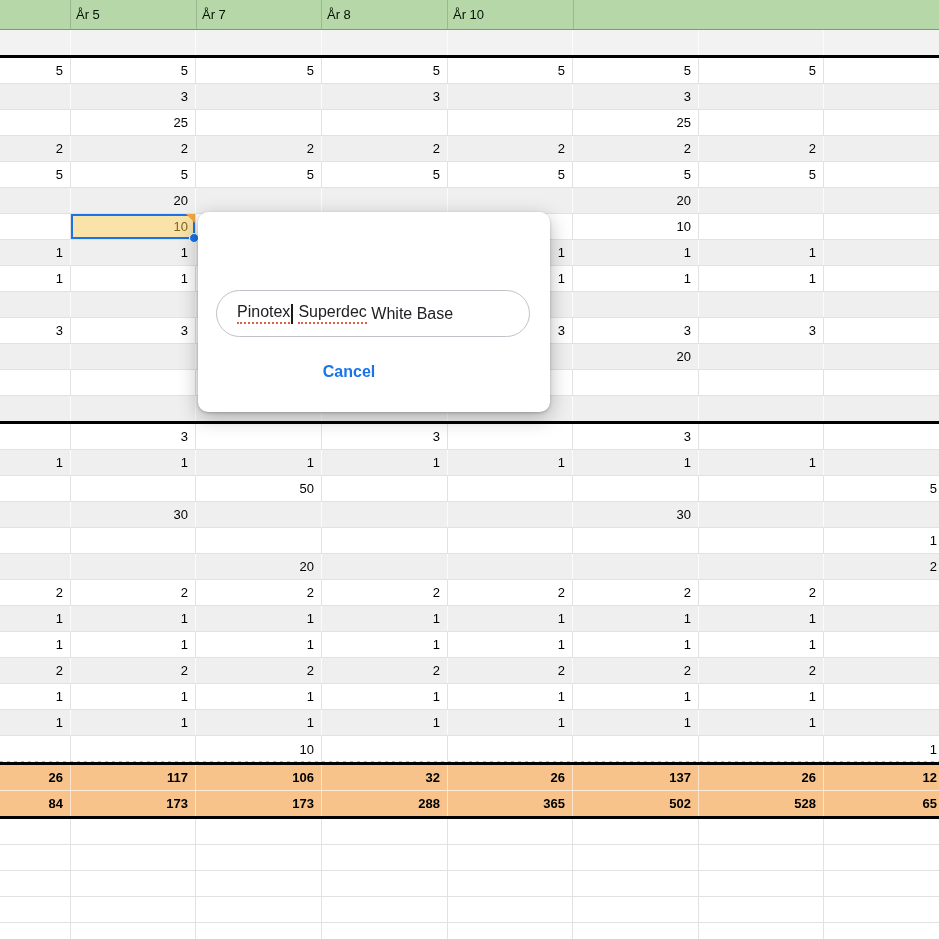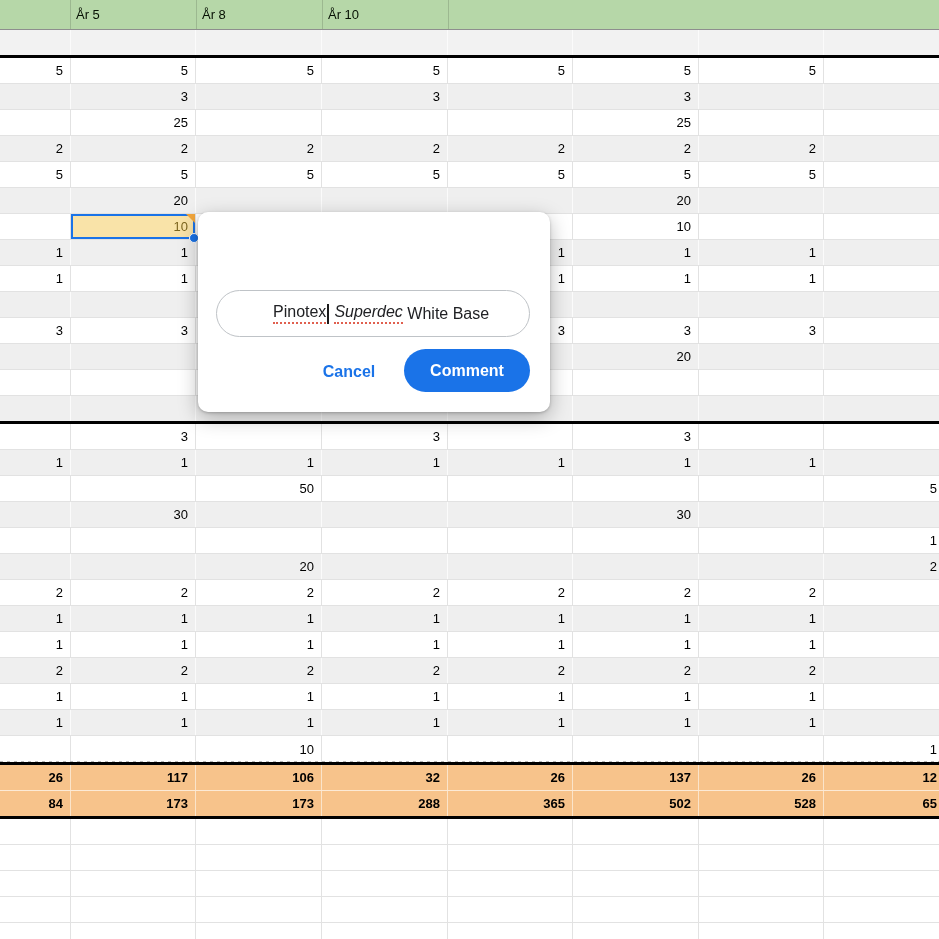--- a/index.html
+++ b/index.html
@@ -56,6 +56,7 @@
       <div class="row header" style="height: 30px;">
         <div class="cell" style="width: 71px;"></div>
         <div class="cell" style="width: 126px;">År 5</div>
+        <div class="cell" style="width: 125px;">År 7</div>
         <div class="cell" style="width: 126px;">År 8</div>
         <div class="cell last" style="width: 126px;">År 10</div>
       </div>

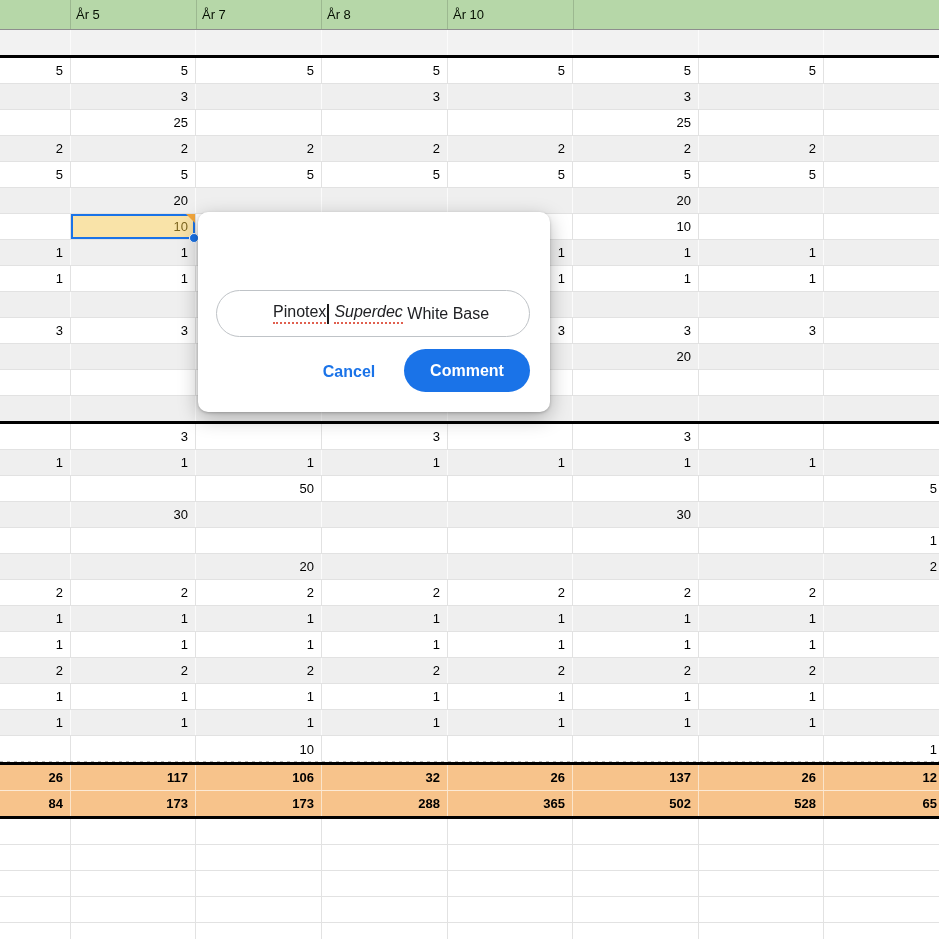--- a/index.html
+++ b/index.html
@@ -38,7 +38,7 @@
   .cinput{position:absolute;left:18px;top:78px;width:314px;height:47px;box-sizing:border-box;
         border:1px solid #bfc3c7;border-radius:24px;display:flex;align-items:center;
         padding:0 20px;font-size:16px;color:#202124;white-space:pre;background:#fff;}
-  .sq{border-bottom:2px dotted #e0604f;padding-bottom:1px;margin-left:36px;}
+  .sq{border-bottom:2px dotted #e0604f;padding-bottom:1px;}
   .sq.w2{margin-left:5px;font-style:italic;}
   .caret{display:inline-block;width:2px;height:20px;background:#1b1b1b;margin-left:1px;}
   .cancel-btn{position:absolute;left:112px;top:148px;width:78px;height:24px;background:none;border:none;

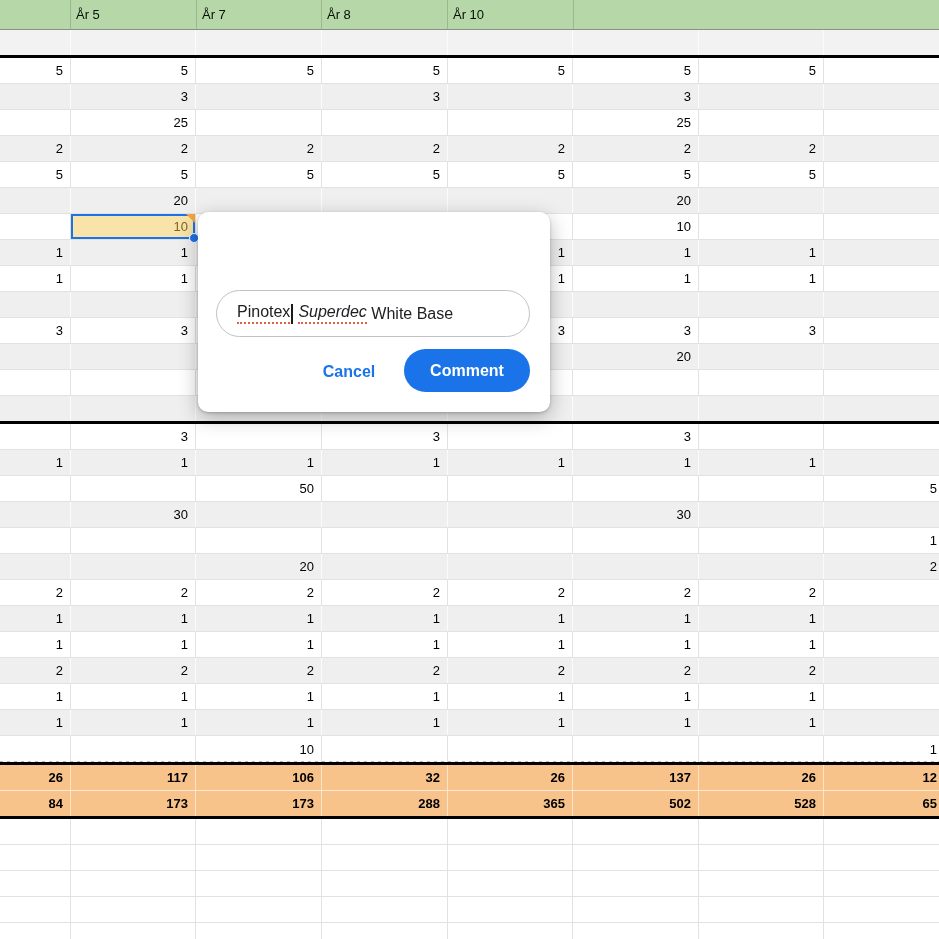--- a/index.html
+++ b/index.html
@@ -39,7 +39,7 @@
         border:1px solid #bfc3c7;border-radius:24px;display:flex;align-items:center;
         padding:0 20px;font-size:16px;color:#202124;white-space:pre;background:#fff;}
   .sq{border-bottom:2px dotted #e0604f;padding-bottom:1px;}
-  .sq.w2{margin-left:5px;font-style:italic;}
+  .sq.w2{margin-left:5px;}
   .caret{display:inline-block;width:2px;height:20px;background:#1b1b1b;margin-left:1px;}
   .cancel-btn{position:absolute;left:112px;top:148px;width:78px;height:24px;background:none;border:none;
         font-family:"Liberation Sans",sans-serif;font-size:16px;font-weight:600;color:var(--blue);

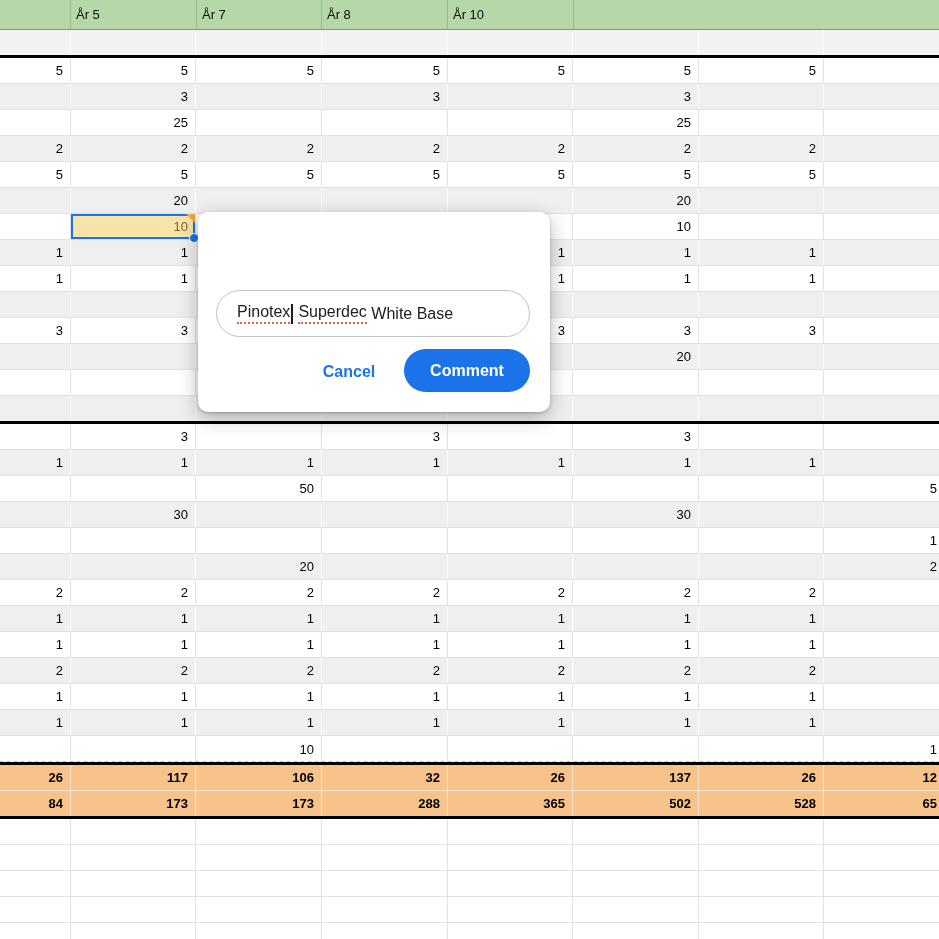--- a/index.html
+++ b/index.html
@@ -417,7 +417,6 @@
       <span class="sq">Pinotex</span><span class="caret"></span><span class="sq w2">Superdec</span><span> White Base</span>
     </div>
     <button class="cancel-btn">Cancel</button>
-    <button class="comment-btn">Comment</button>
   </div>
 </div>
 

